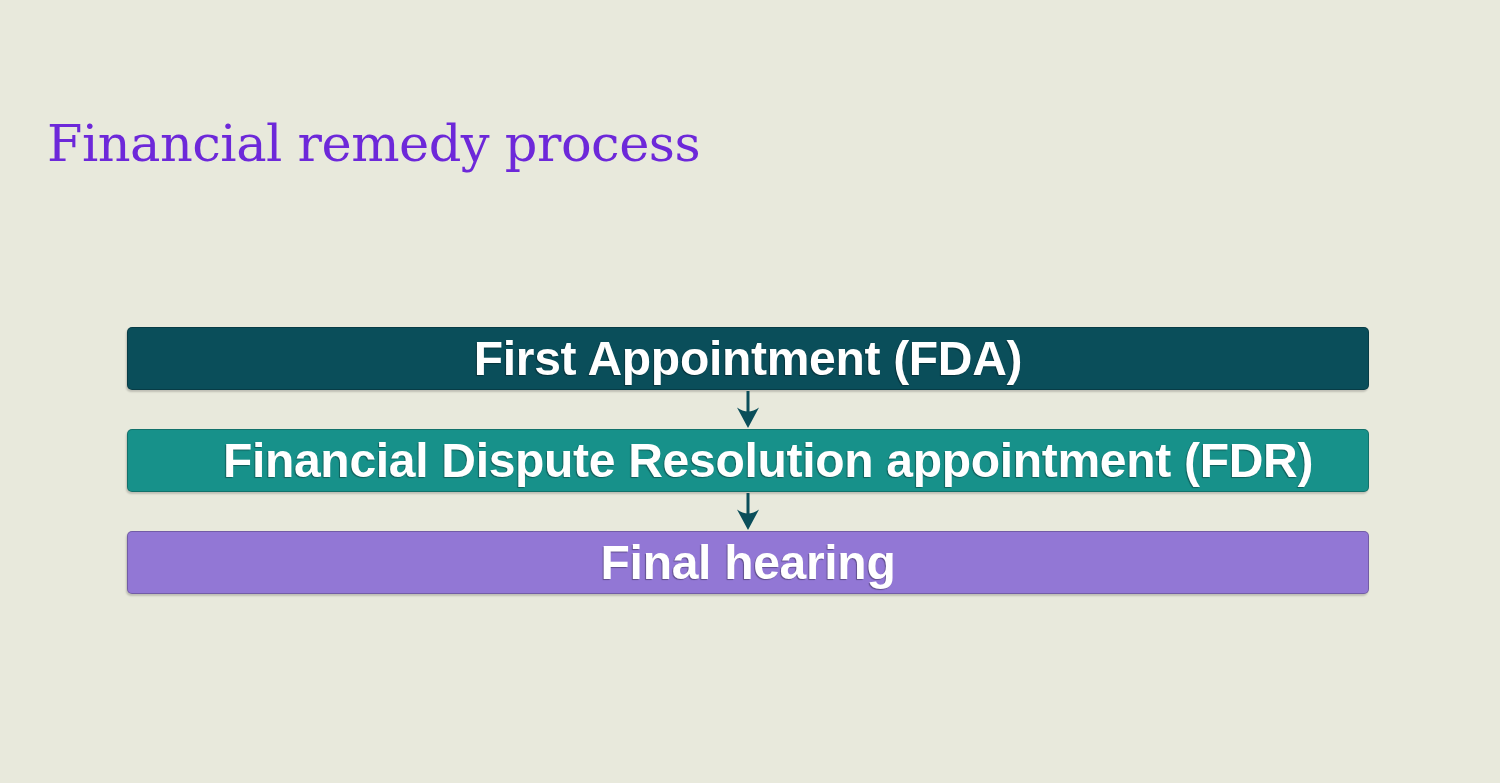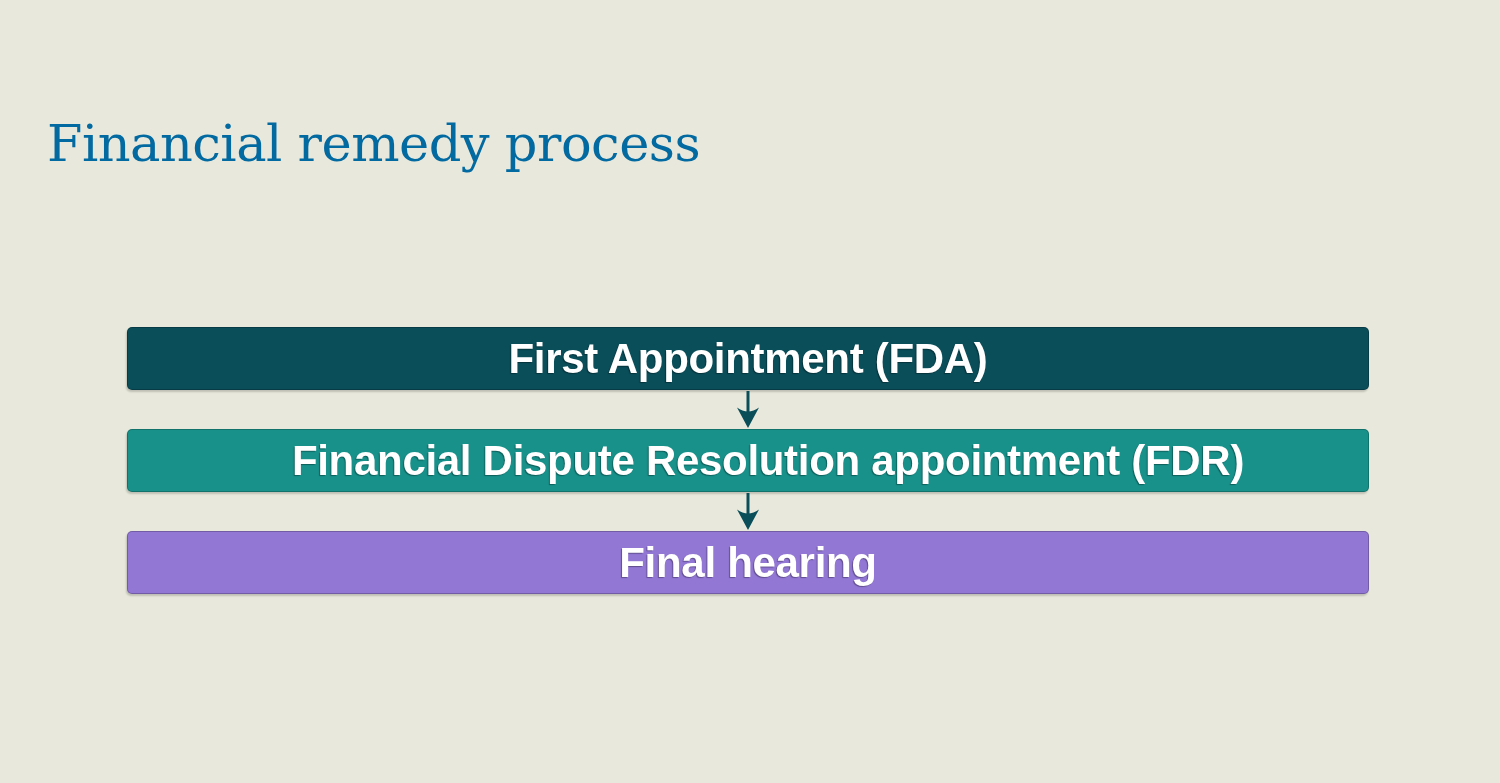--- a/index.html
+++ b/index.html
@@ -72,7 +72,7 @@
 
 <div class="canvas" style="background-color: rgb(232, 233, 220);">
 
-  <h1 class="page-title" style="color: #0369a1;">Financial remedy process</h1>
+  <h1 class="page-title" style="color: #6d28d9;">Financial remedy process</h1>
 
   <div class="flow">
 

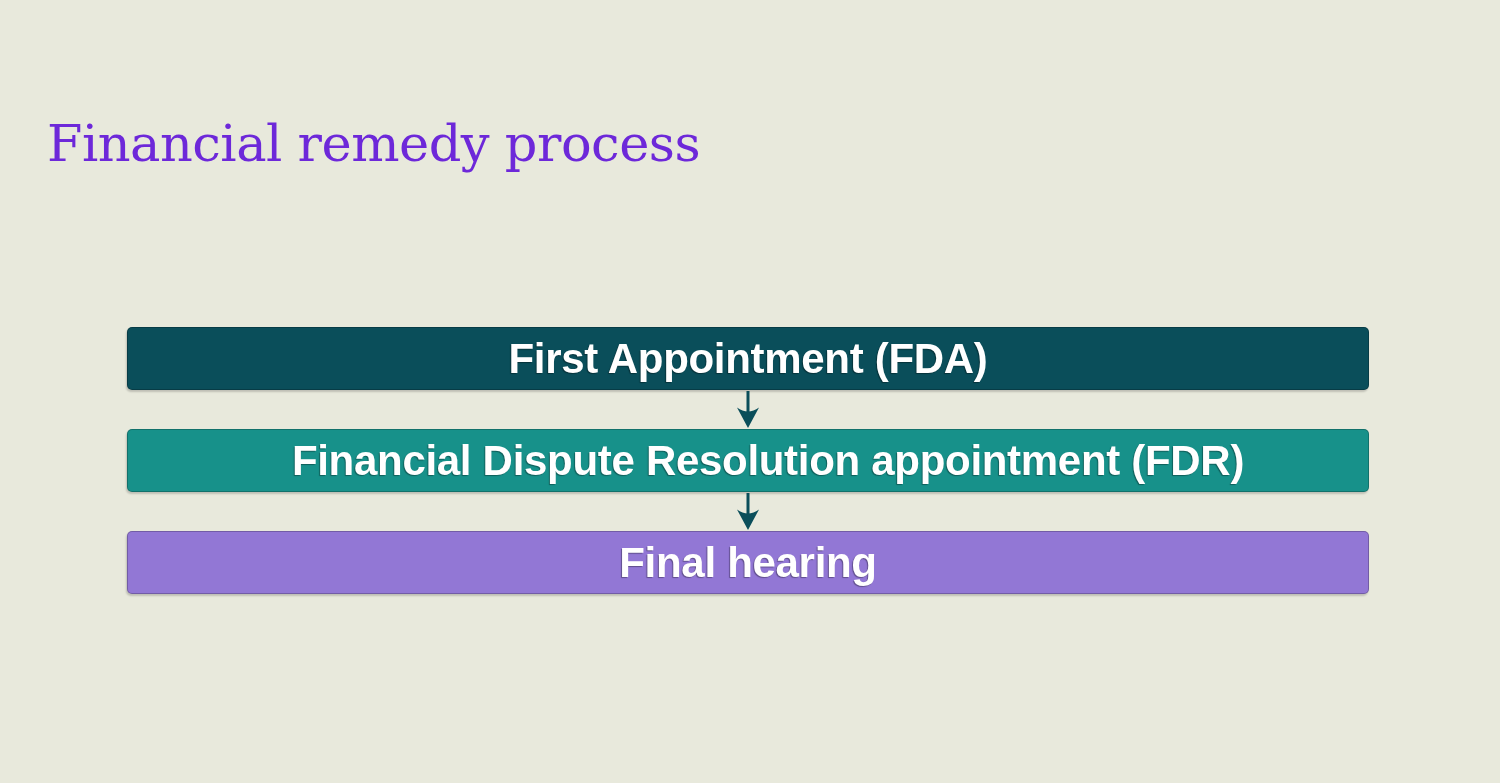--- a/index.html
+++ b/index.html
@@ -46,7 +46,7 @@
     display: flex;
     align-items: center;
     justify-content: center;
-    font-size: 42px;
+    font-size: 48px;
     font-weight: bold;
     color: #ffffff;
     letter-spacing: -0.3px;

